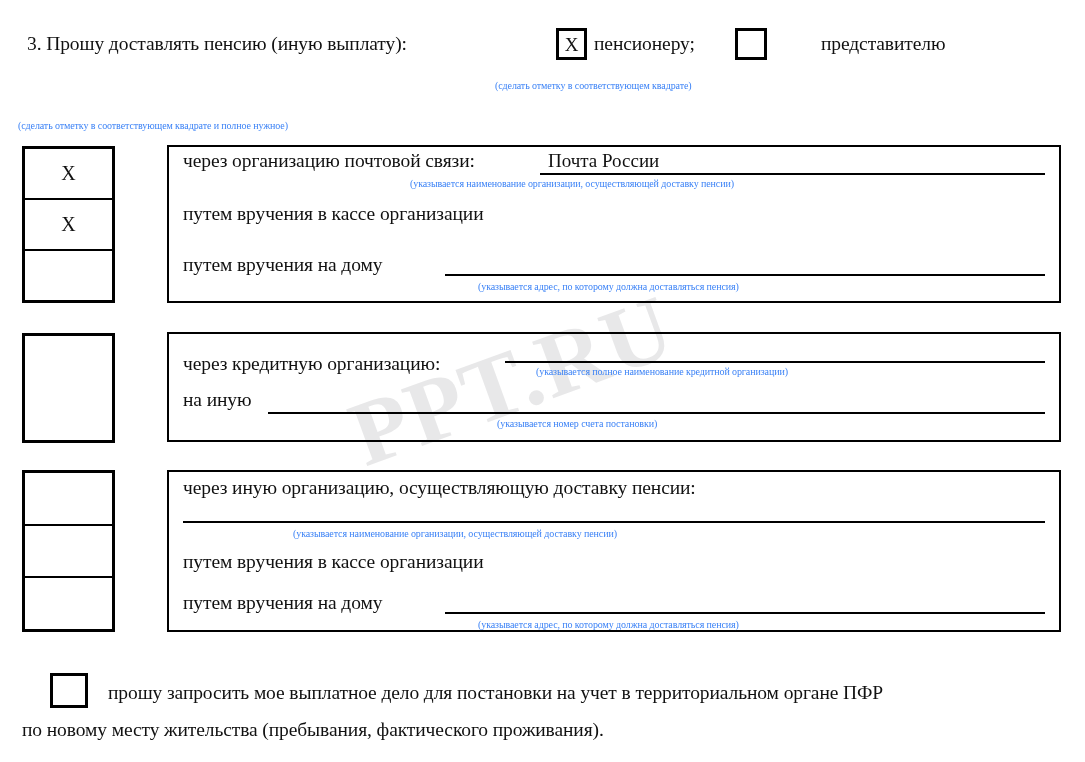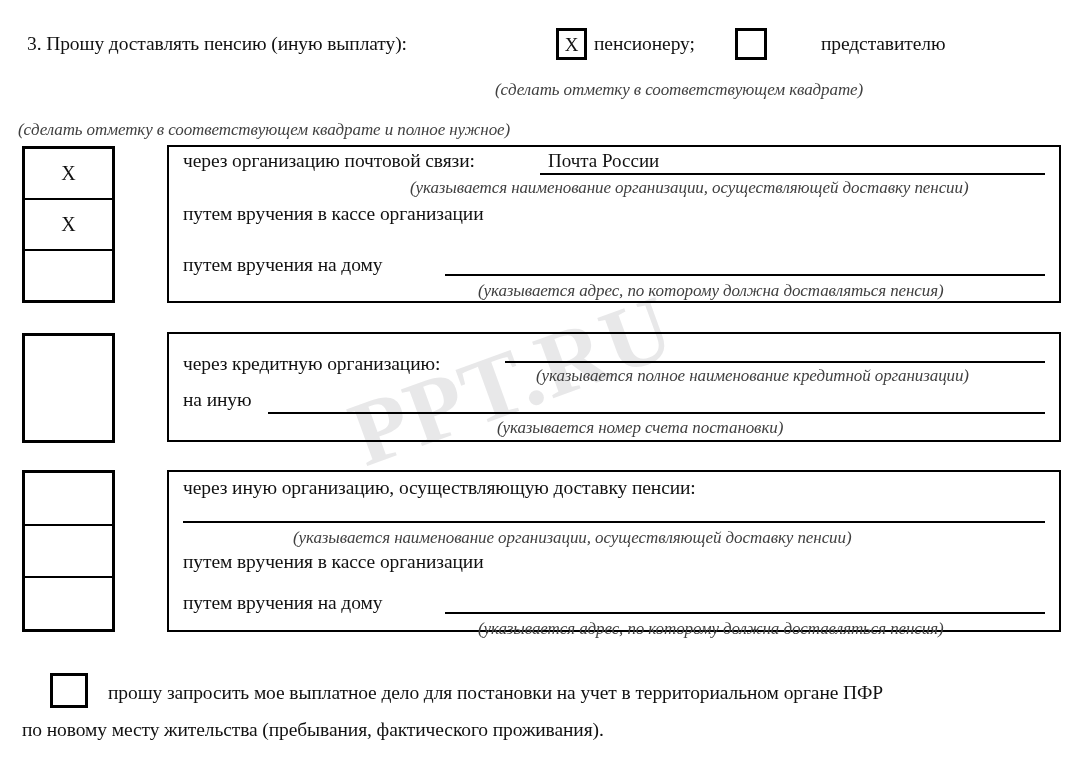--- a/index.html
+++ b/index.html
@@ -46,11 +46,10 @@
     letter-spacing: -0.1px;
   }
   .hint {
-    font-style: italic;
-    font-size: 17px;
+    font-size: 10px;
     font-family: "Liberation Serif", "DejaVu Serif", serif;
     letter-spacing: -0.1px;
-    color: #404040;
+    color: #3b82f6;
   }
 
   

